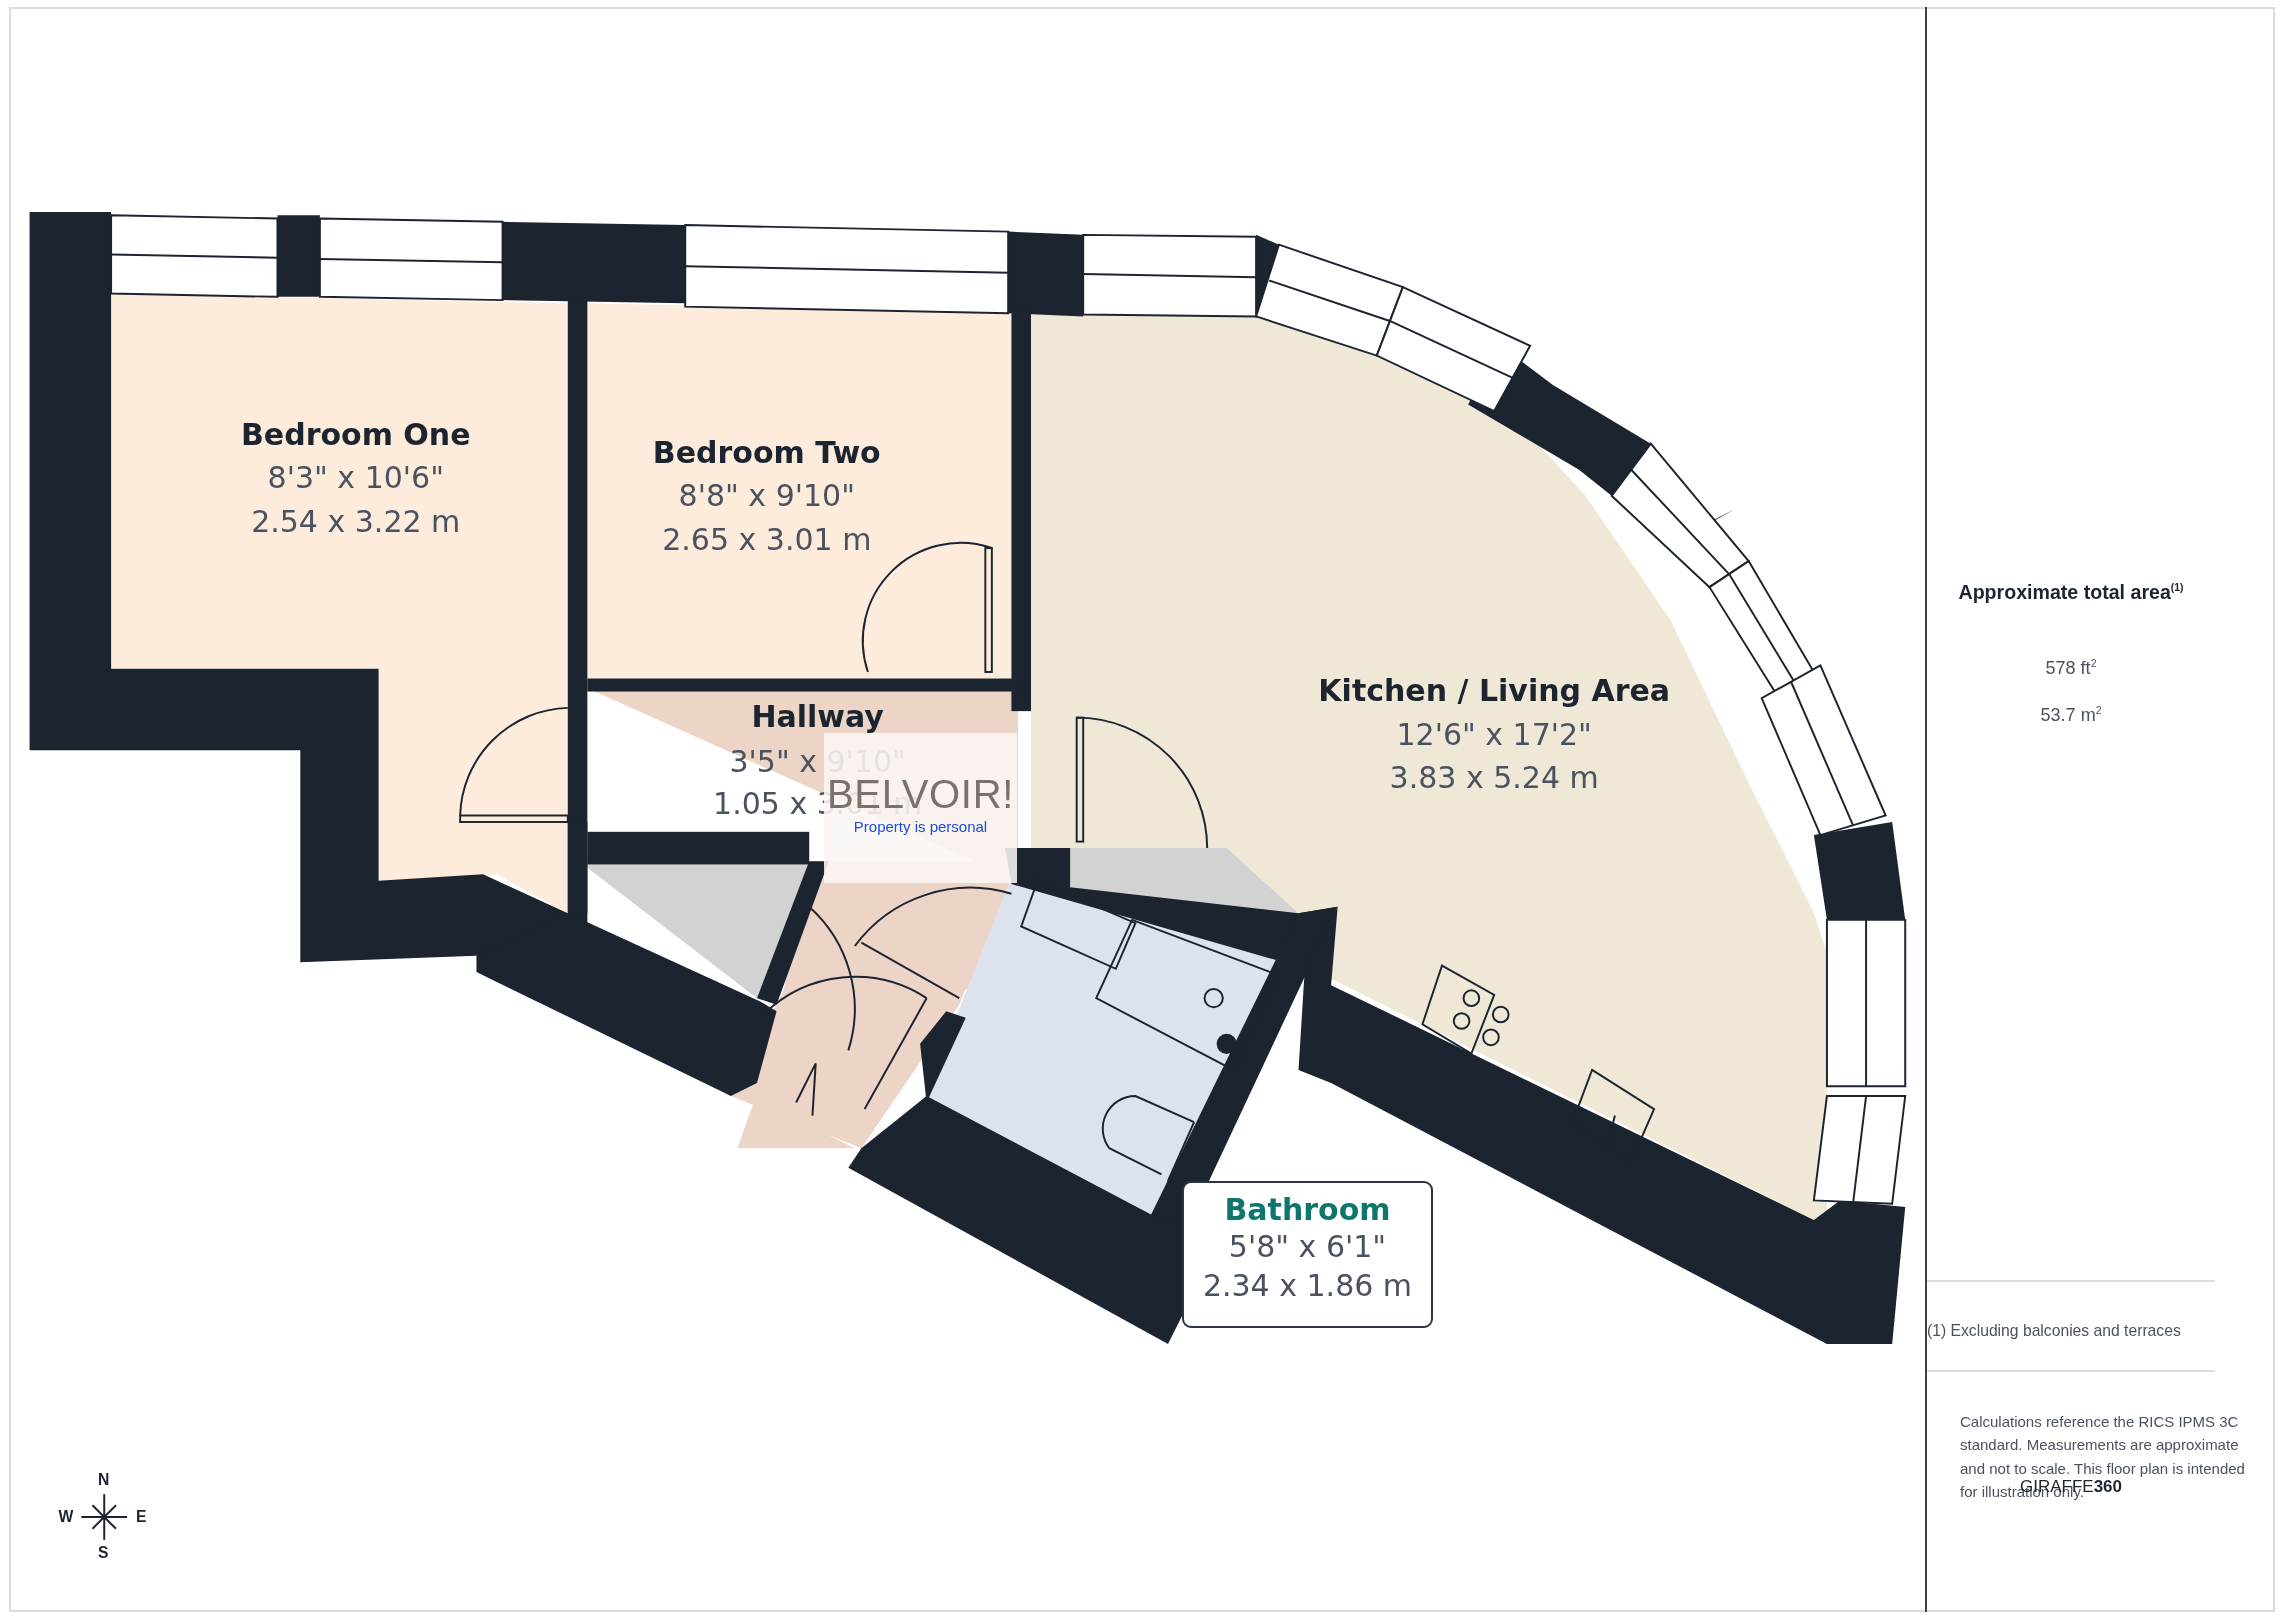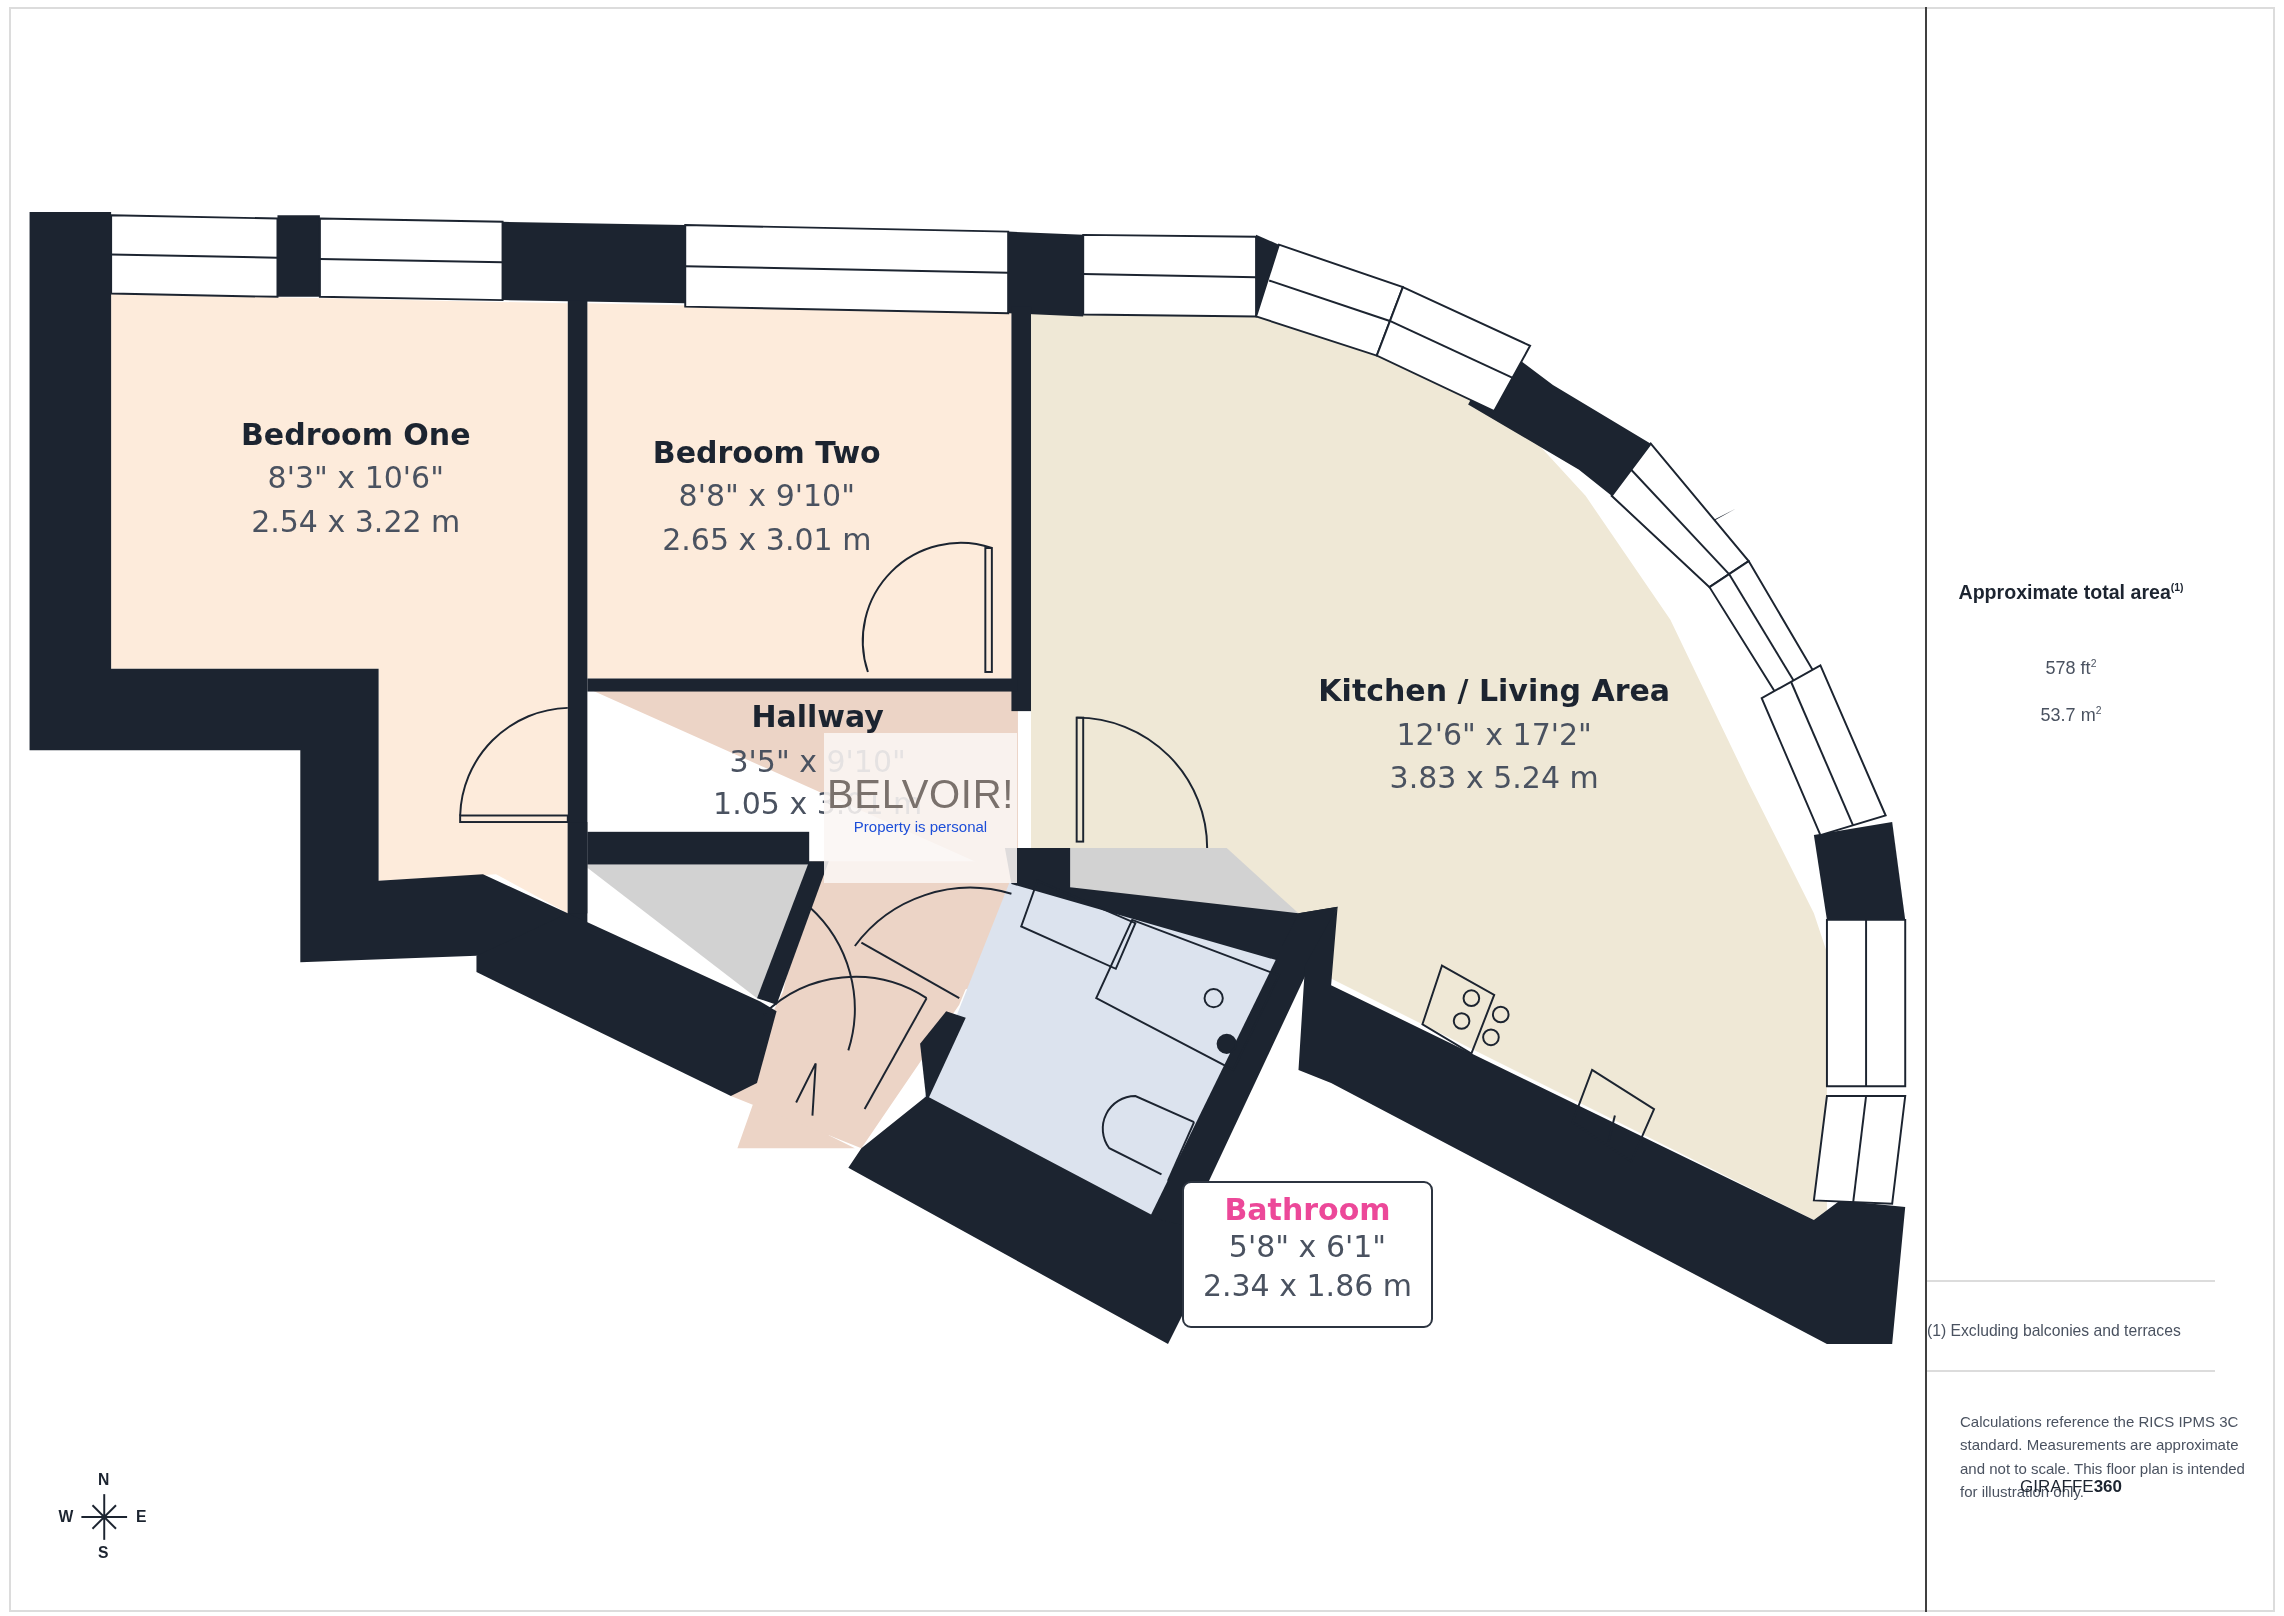--- a/index.html
+++ b/index.html
@@ -29,7 +29,7 @@
                  background: #fff; border: 2px solid #2c3440; border-radius: 9px; box-sizing: border-box;
                  text-align: center; }
     .label-box .n { font-family: "DejaVu Sans", sans-serif; font-weight: bold; font-size: 30px;
-                    color: #ec4899; margin-top: 9px; }
+                    color: #0f766e; margin-top: 9px; }
     .label-box .d { font-family: "DejaVu Sans", sans-serif; font-size: 30px; color: #4a5260; line-height: 39px; }
     .watermark { position: absolute; left: 824px; top: 733px; width: 193px; height: 150px;
                  background: rgba(250,246,244,0.88); text-align: center; }

